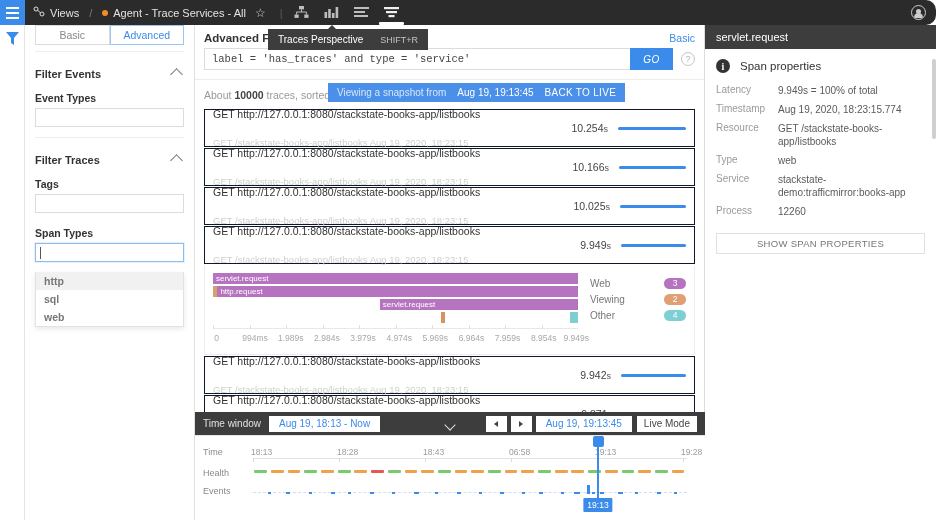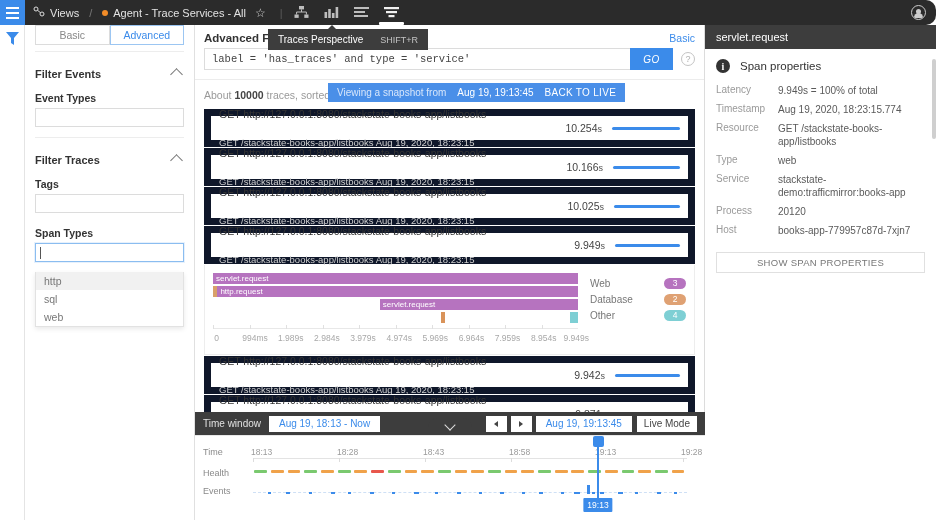--- a/index.html
+++ b/index.html
@@ -141,7 +141,7 @@
   
   .trace-list { padding: 0 9px; }
   .trace-row {
-    border: 7px solid #0f172a; background: #fff; height: 38px;
+    border: 1px solid #0f172a; background: #fff; height: 38px;
     display: flex; align-items: center; padding: 0 8px; margin-bottom: 1px; cursor: pointer;
   }
   .trace-texts { flex: 1; min-width: 0; }

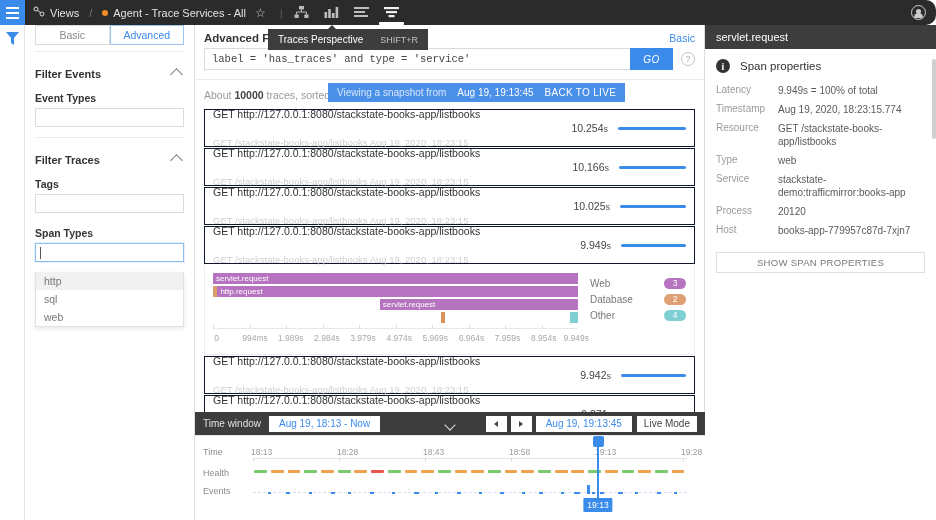--- a/index.html
+++ b/index.html
@@ -637,7 +637,7 @@
     </div>
     <div class="prop">
       <span class="k">Process</span>
-      <span class="v">20120</span>
+      <span class="v">12260</span>
     </div>
     <div class="prop">
       <span class="k">Host</span>

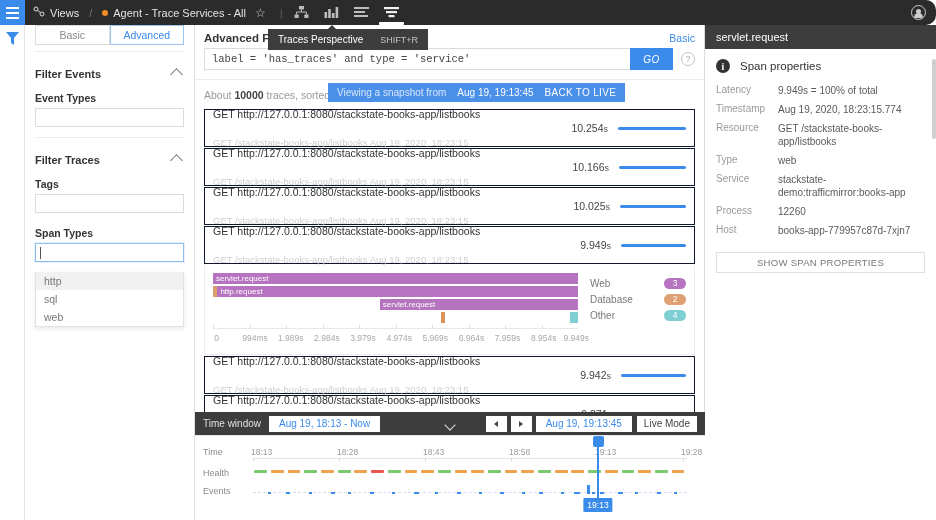--- a/index.html
+++ b/index.html
@@ -639,10 +639,6 @@
       <span class="k">Process</span>
       <span class="v">12260</span>
     </div>
-    <div class="prop">
-      <span class="k">Host</span>
-      <span class="v">books-app-779957c87d-7xjn7</span>
-    </div>
 
     <div class="rp-btn">SHOW SPAN PROPERTIES</div>
     <div class="scrollbar-v"></div>

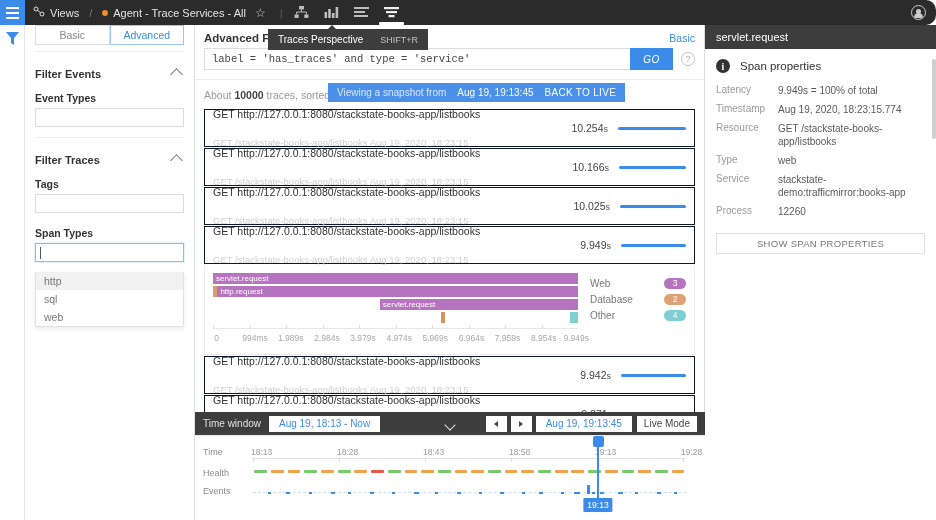--- a/index.html
+++ b/index.html
@@ -84,7 +84,7 @@
     margin: 0 10px; border: 1px solid #e2e2e2; border-top:none; background: #fff;
     box-shadow: 0 2px 5px rgba(0,0,0,.09);
   }
-  .dd-item { height: 18px; display: flex; align-items: center; padding: 0 8px; color: #777; font-size: 10.5px; cursor: pointer;}
+  .dd-item { height: 18px; display: flex; align-items: center; padding: 0 8px; color: #777; font-size: 10.5px; cursor: pointer; font-weight: bold;}
   .dd-item.hl { background: #f1f1f1; }
 
   

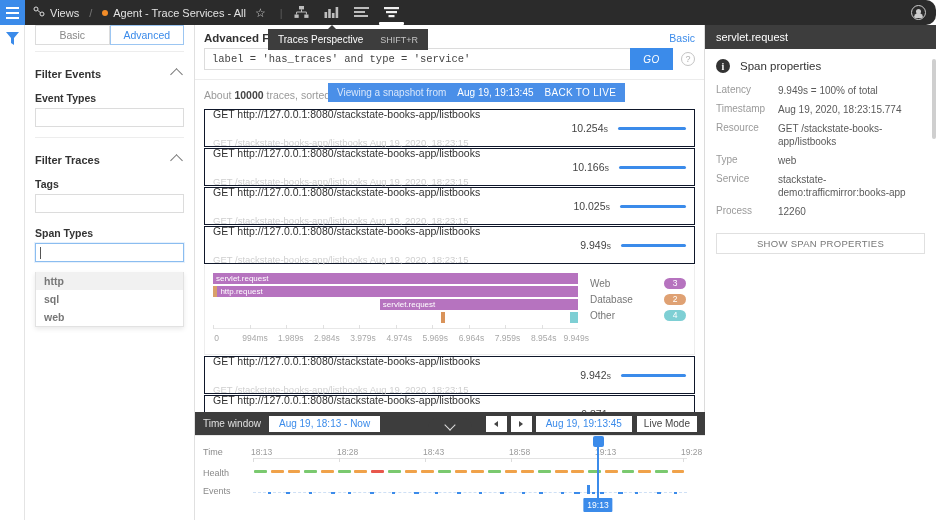--- a/index.html
+++ b/index.html
@@ -479,7 +479,7 @@
             <span class="lg-pill" style="background:#b673bf">3</span>
           </div>
           <div class="lg-row">
-            <span class="lg-name">Database</span>
+            <span class="lg-name">Viewing</span>
             <span class="lg-pill" style="background:#dfa173">2</span>
           </div>
           <div class="lg-row">

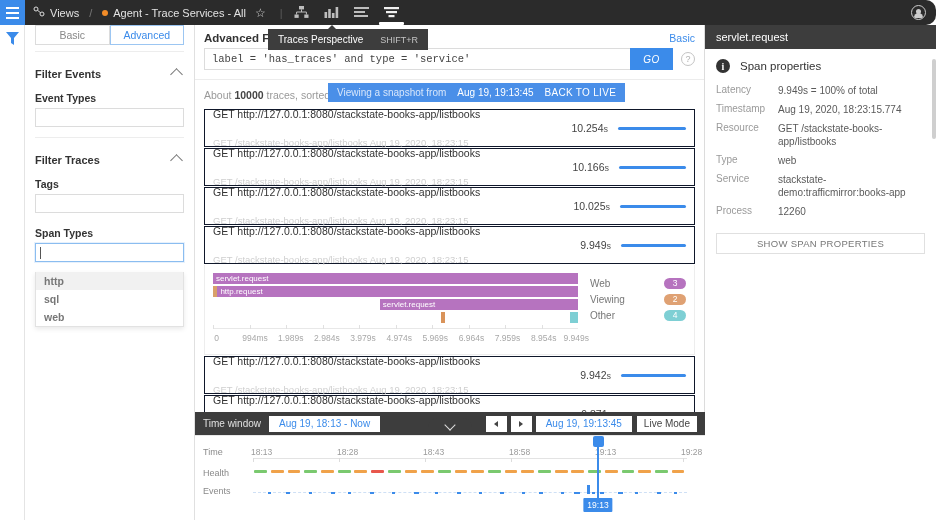--- a/index.html
+++ b/index.html
@@ -543,7 +543,7 @@
     <div class="tl-tlabel" style="left:58px;  top:11px;">18:13</div>
     <div class="tl-tlabel" style="left:144px; top:11px;">18:28</div>
     <div class="tl-tlabel" style="left:230px; top:11px;">18:43</div>
-    <div class="tl-tlabel" style="left:316px; top:11px;">18:58</div>
+    <div class="tl-tlabel" style="left:316px; top:11px;">06:58</div>
     <div class="tl-tlabel" style="left:402px; top:11px;">19:13</div>
     <div class="tl-tlabel" style="left:488px; top:11px;">19:28</div>
 

